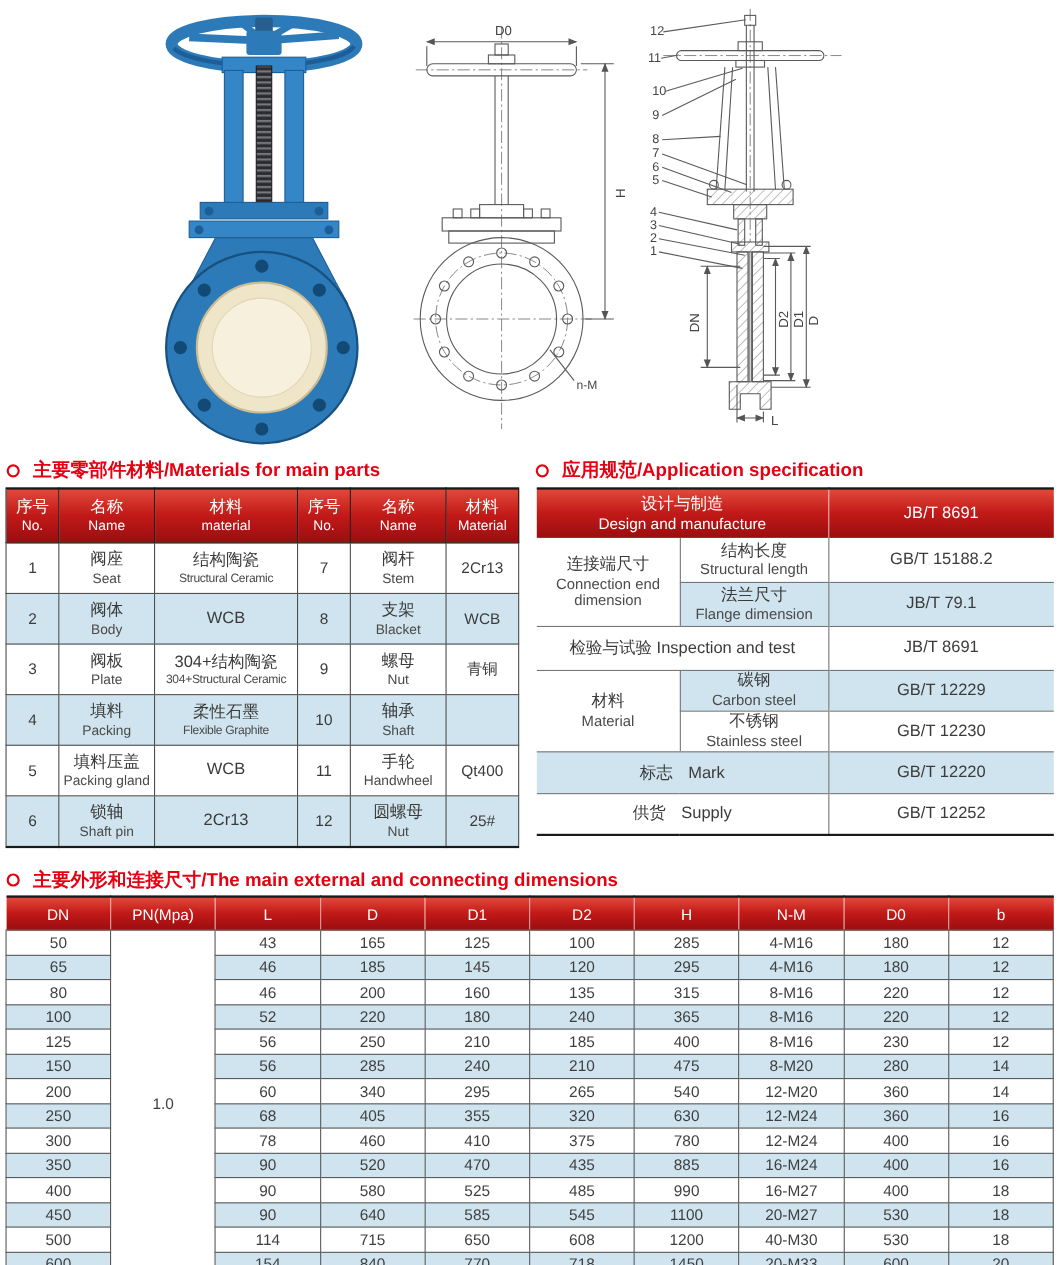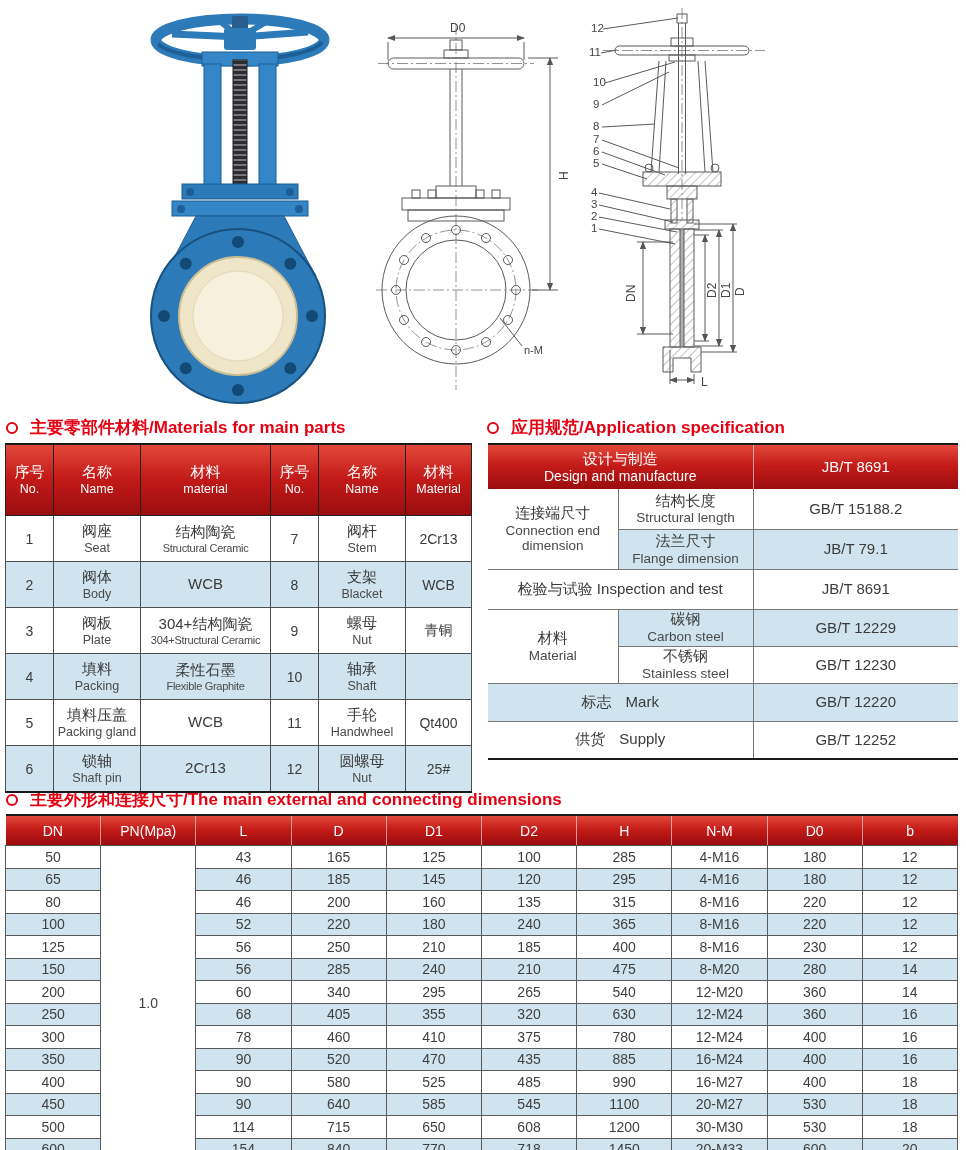--- a/index.html
+++ b/index.html
@@ -19,7 +19,7 @@
 
   
   #materials{position:absolute;left:5px;top:443px;width:466px;border-top:2px solid #1a1a1a;border-bottom:2px solid #1a1a1a;}
-  #materials th{height:44px;border:1px solid #222;padding:13px 1px;}
+  #materials th{height:44px;border:1px solid #222;padding:2px 1px;}
   #materials td{height:45px;border:1px solid #4f4f4f;text-align:center;padding:0 1px;}
   #materials tr.blue td{background:#cfe4ee;}
   #materials .single{font-size:14px;color:#3b3b3b;}

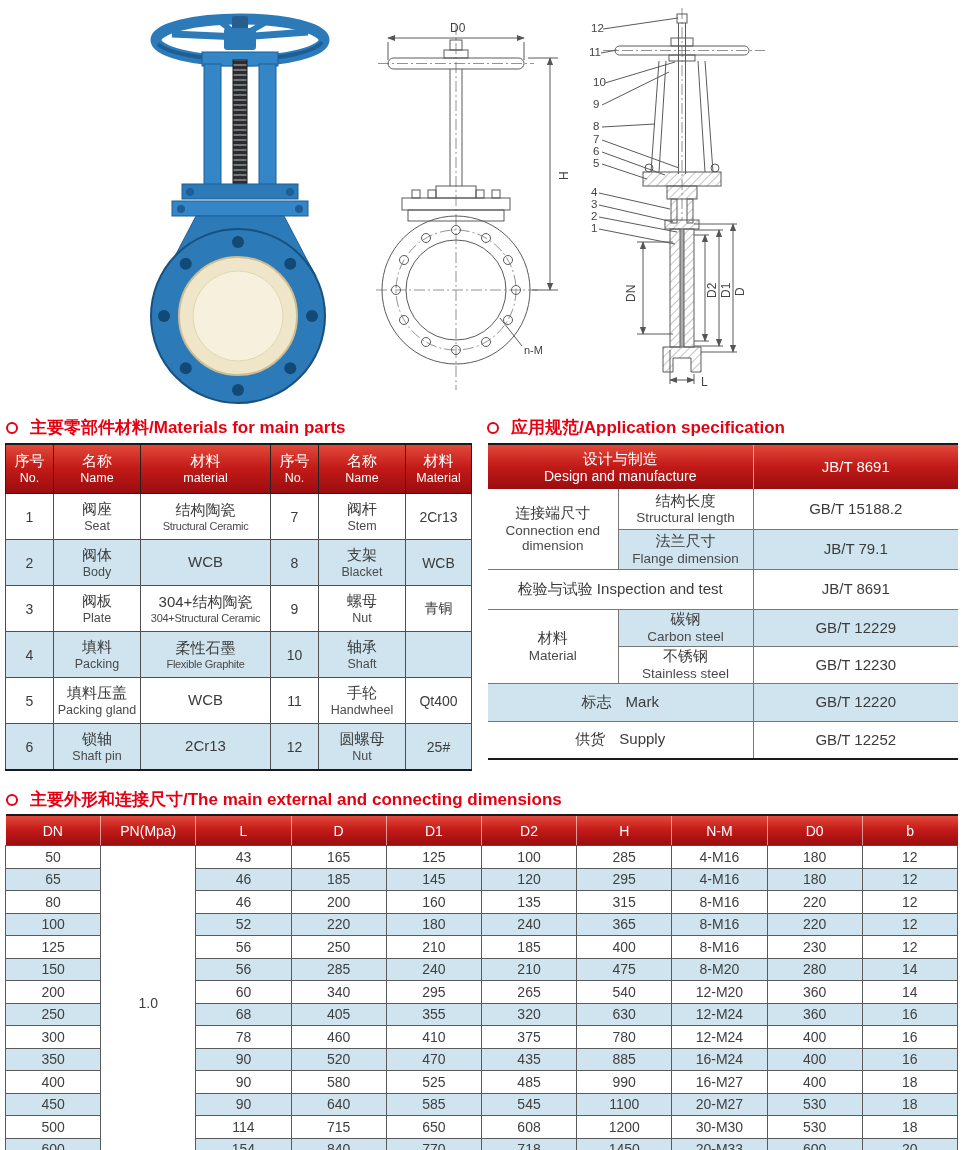--- a/index.html
+++ b/index.html
@@ -638,7 +638,7 @@
       <td>650</td>
       <td>608</td>
       <td>1200</td>
-      <td>30-M30</td>
+      <td>40-M30</td>
       <td>530</td>
       <td>18</td>
     </tr>

